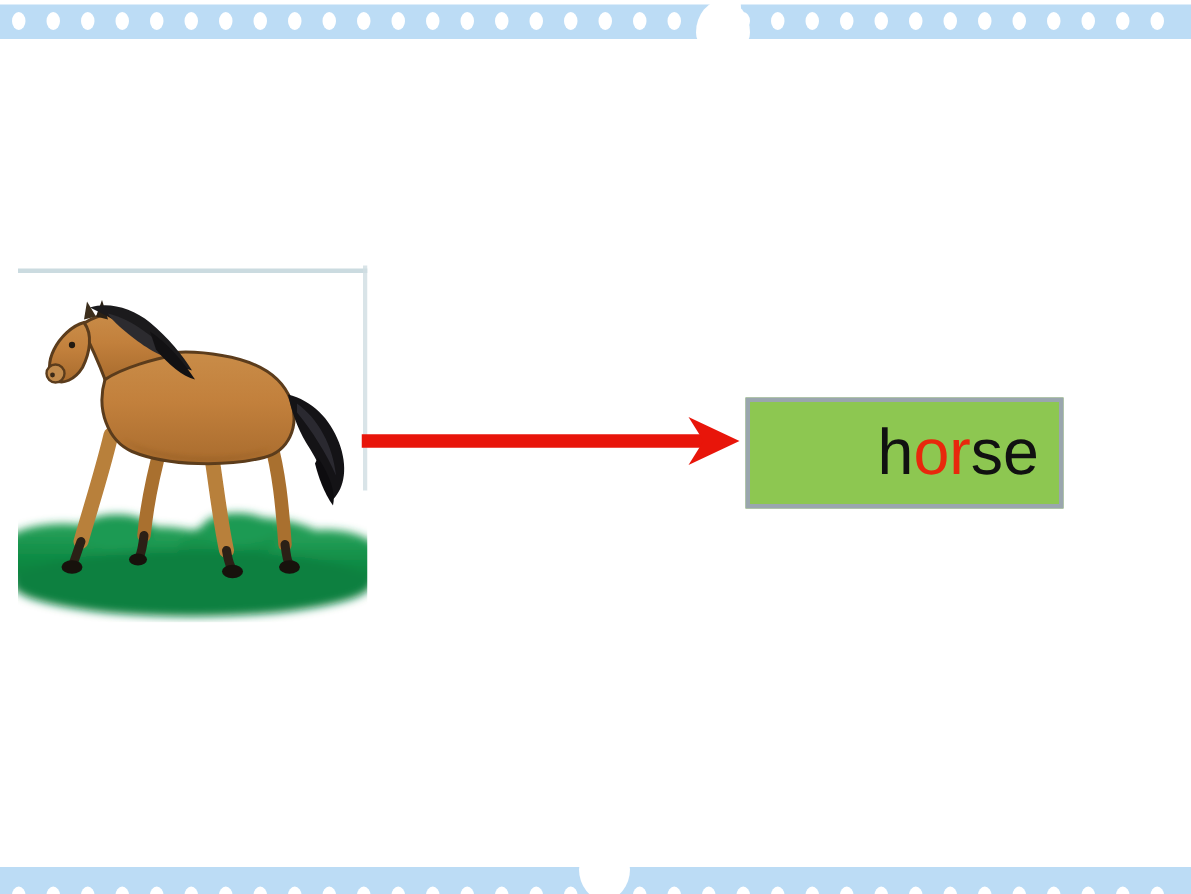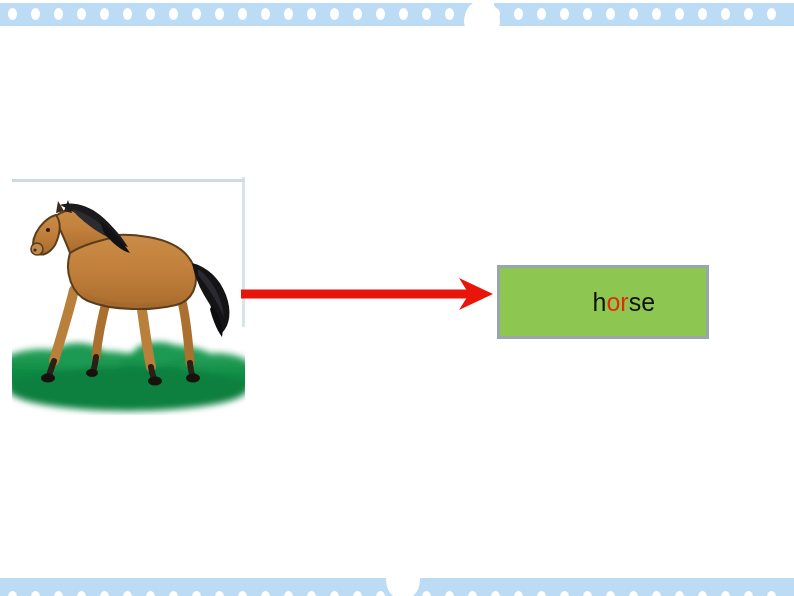--- a/index.html
+++ b/index.html
@@ -145,7 +145,7 @@
   }
   #word-text {
     font-family: "Liberation Sans", sans-serif;
-    font-size: 25px;
+    font-size: 43px;
     letter-spacing: 0px;
     line-height: 1;
     white-space: pre;

